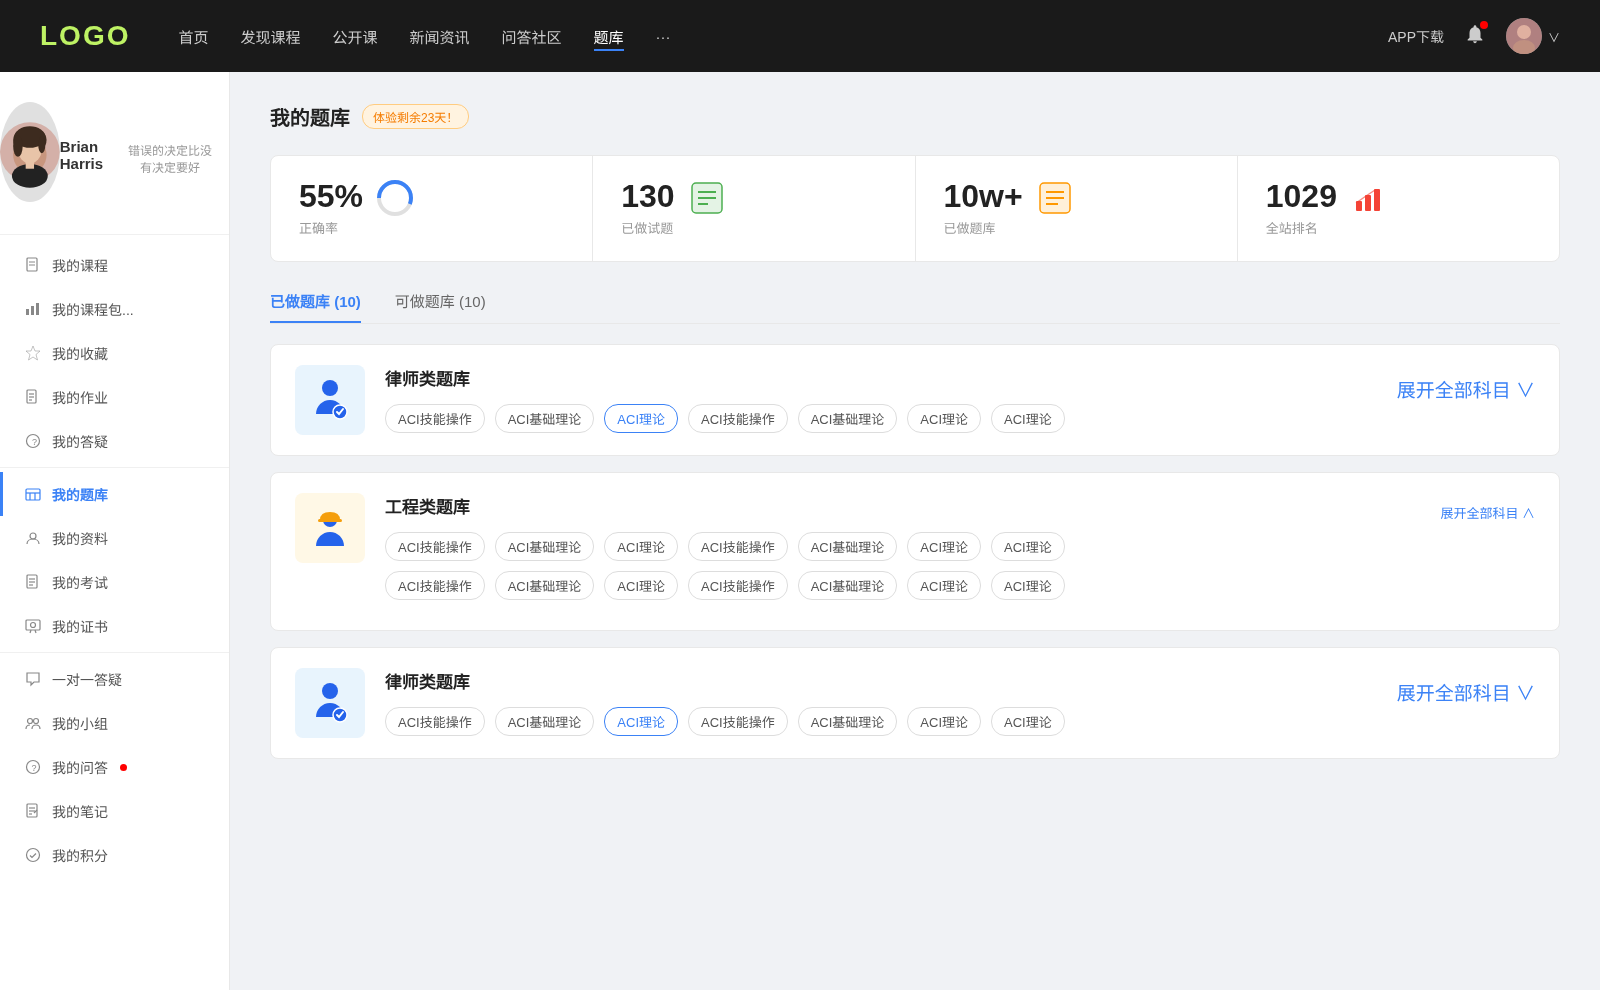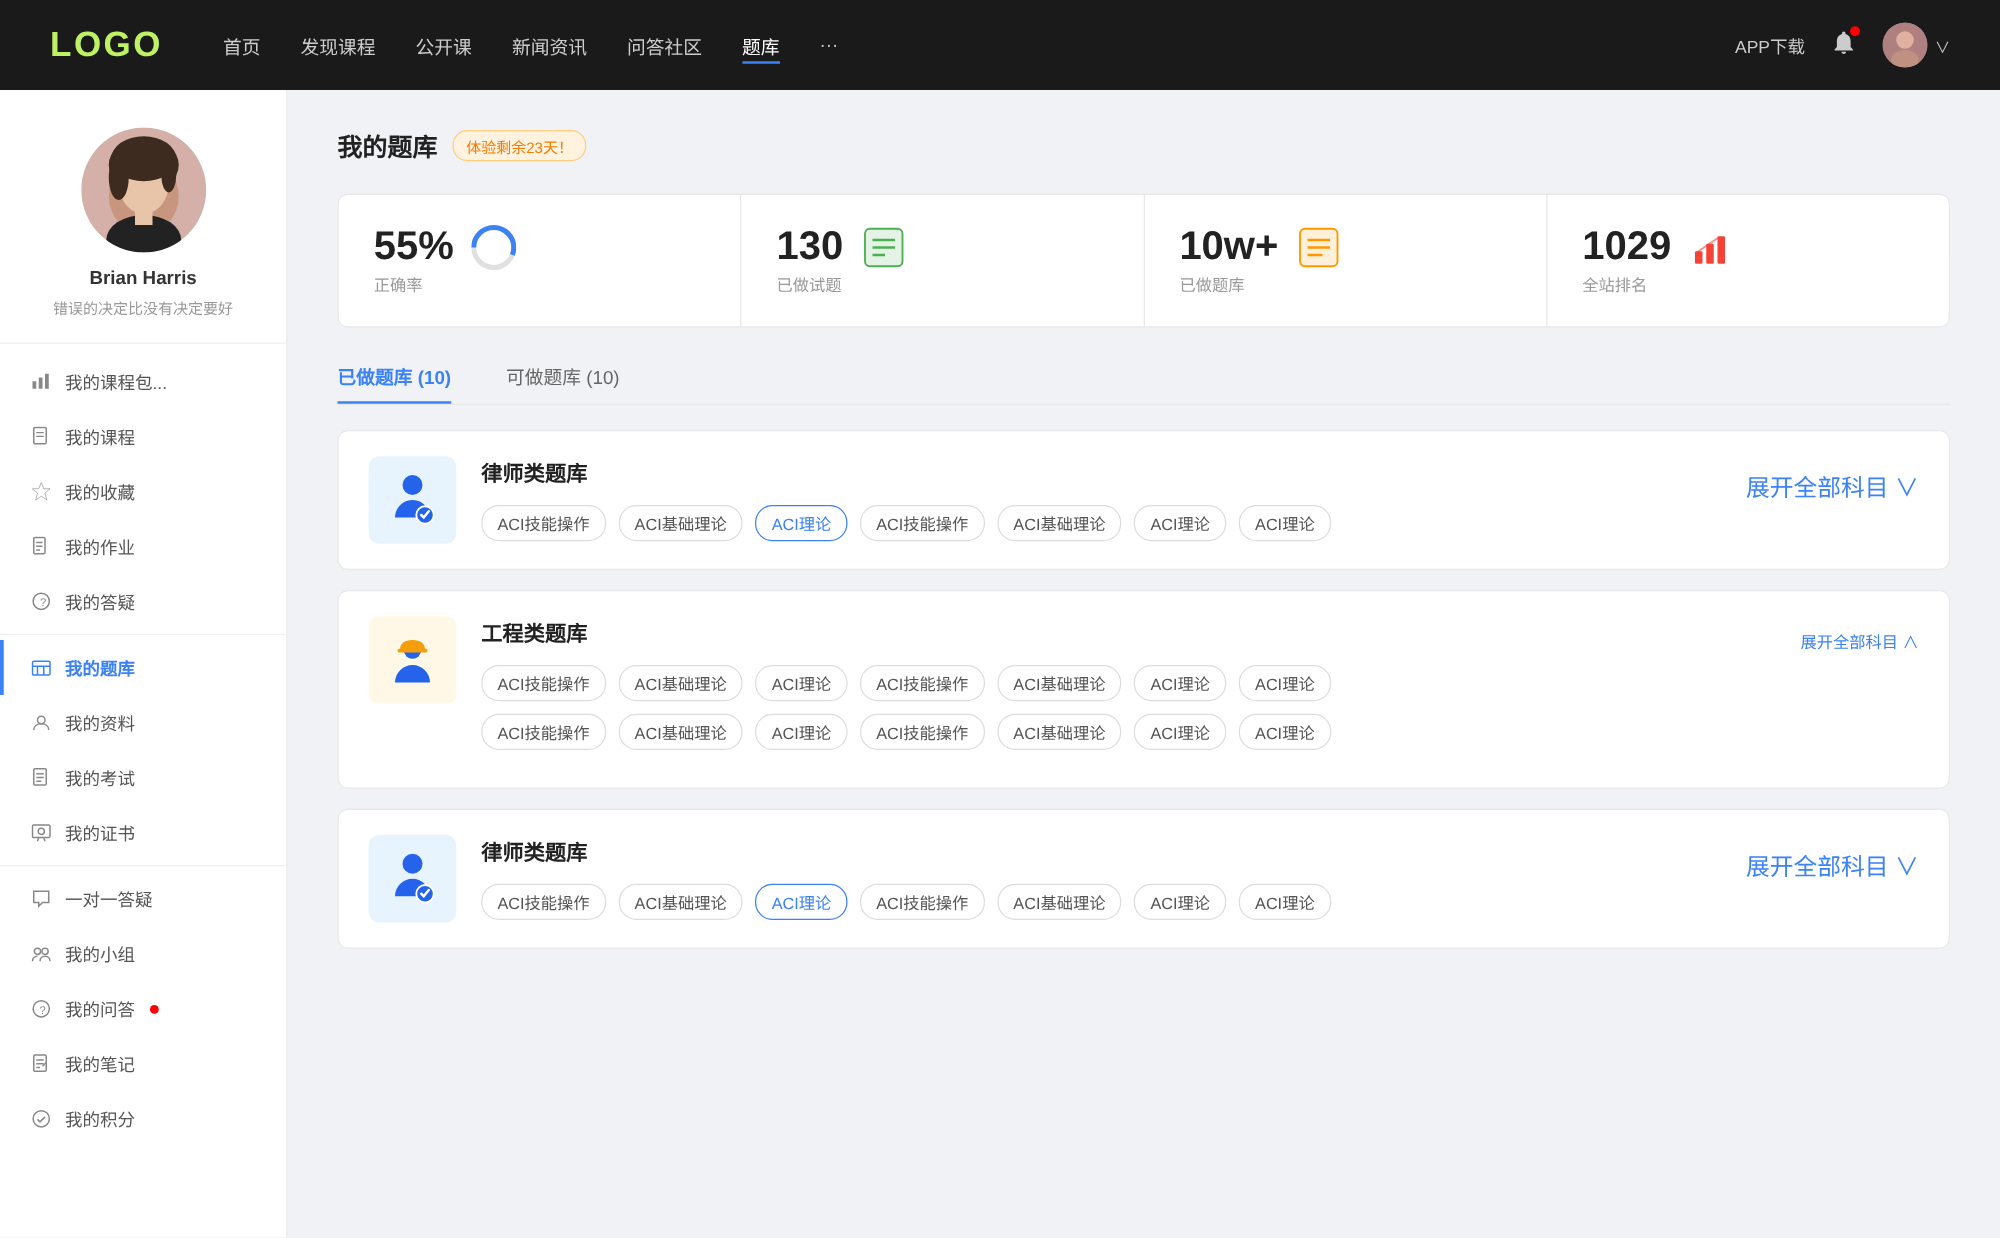--- a/index.html
+++ b/index.html
@@ -25,7 +25,7 @@
 
     
     .sidebar { width: 230px; background: #fff; border-right: 1px solid #e8e8e8; flex-shrink: 0; overflow-y: auto; padding-bottom: 20px; }
-    .sidebar-profile { display: flex; flex-direction: column; align-items: center; padding: 30px 0 20px; border-bottom: 1px solid #f0f0f0; }
+    .sidebar-profile { display: flex; flex-direction: row; align-items: center; padding: 30px 0 20px; border-bottom: 1px solid #f0f0f0; }
     .profile-avatar { width: 100px; height: 100px; border-radius: 50%; background: #e0e0e0; overflow: hidden; display: flex; align-items: center; justify-content: center; margin-bottom: 12px; }
     .profile-name { font-size: 15px; font-weight: 600; color: #333; margin-bottom: 6px; }
     .profile-bio { font-size: 12px; color: #999; text-align: center; padding: 0 16px; }

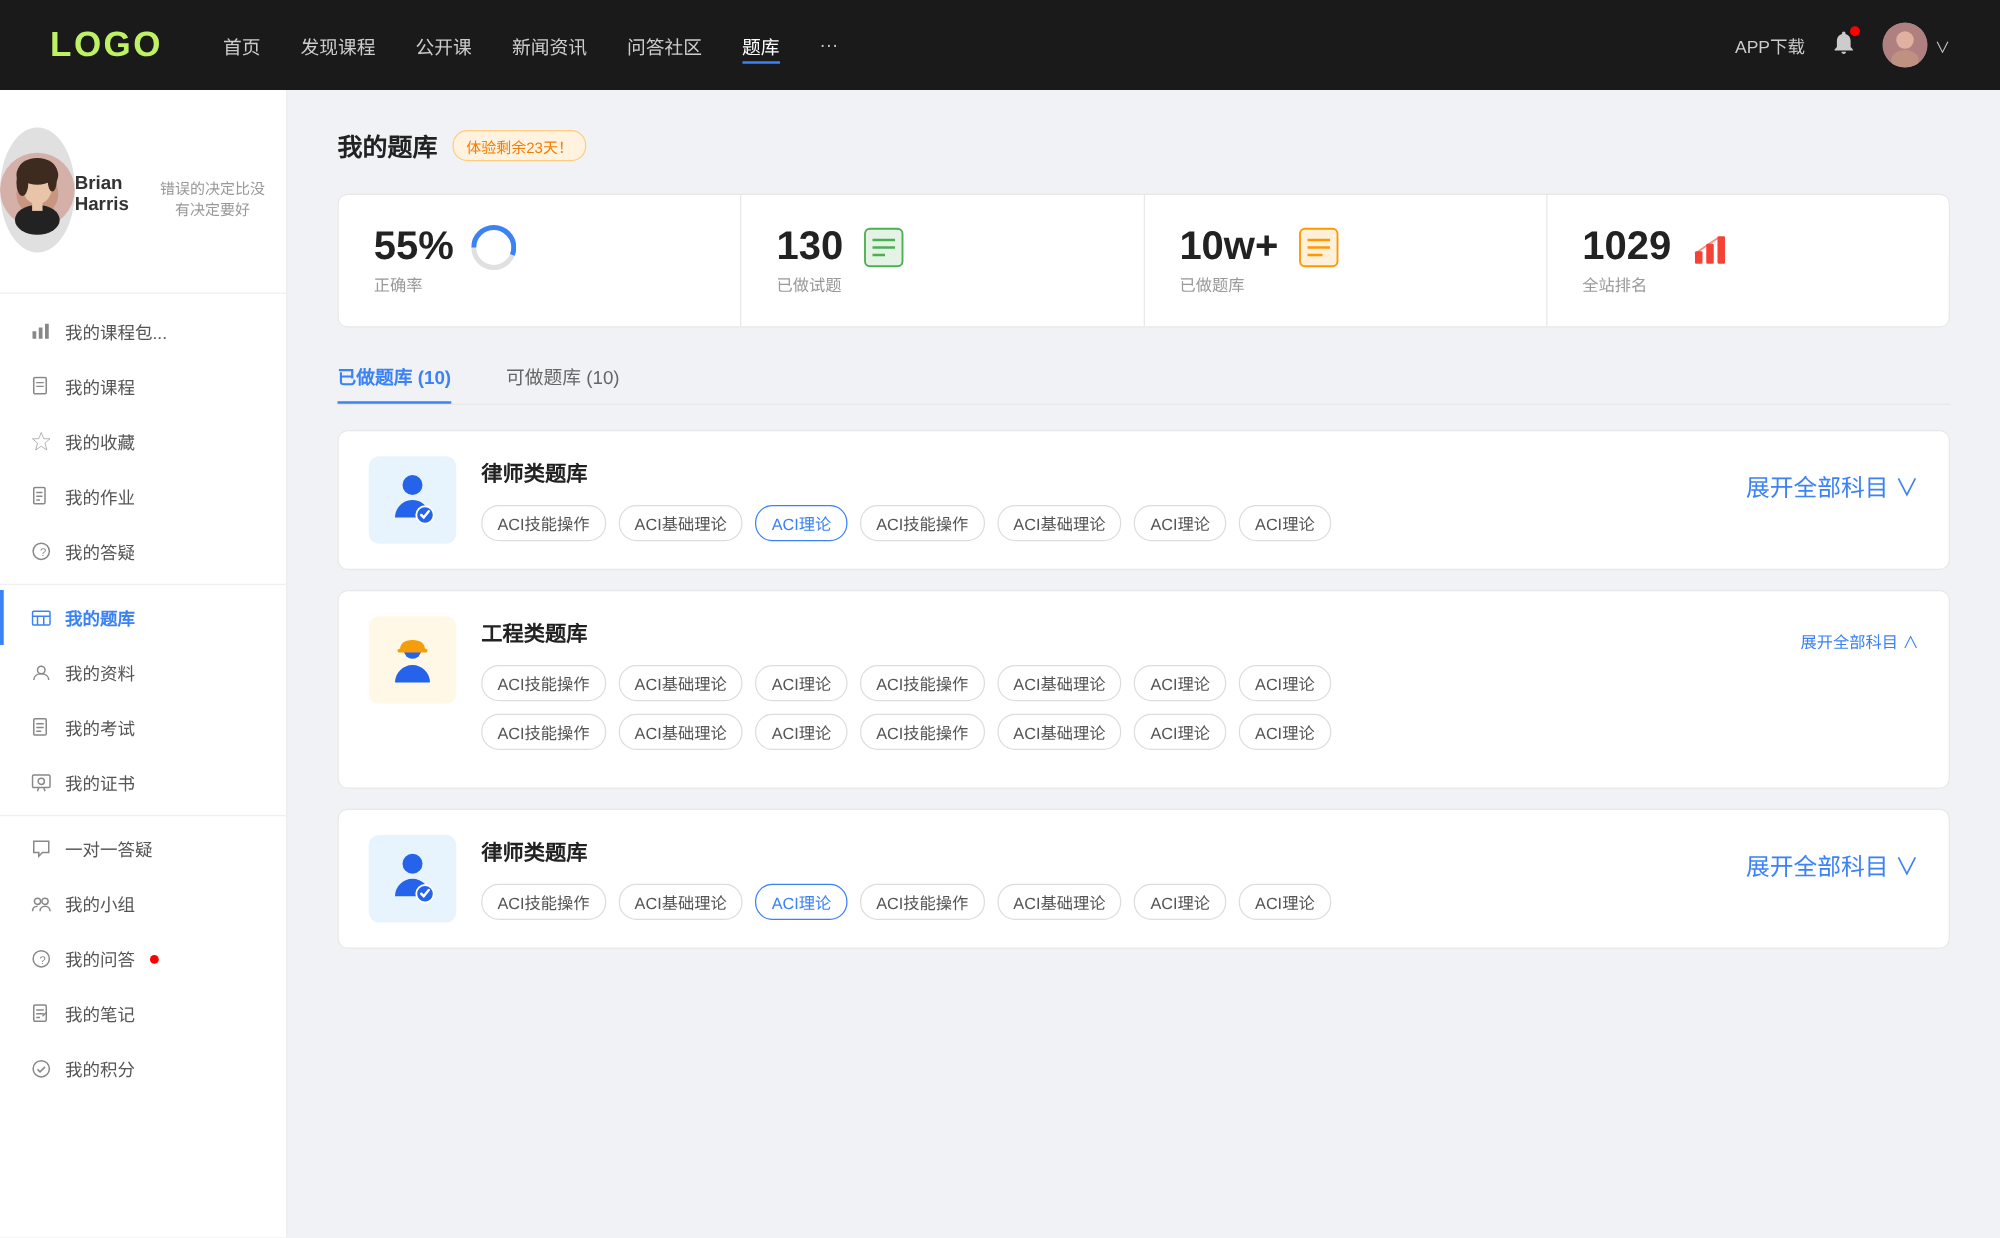--- a/index.html
+++ b/index.html
@@ -139,23 +139,23 @@
       <div class="menu-item">
         <span class="menu-icon">
           <svg viewBox="0 0 16 16" fill="#888" xmlns="http://www.w3.org/2000/svg">
+              <rect x="2" y="1" width="10" height="13" rx="1" stroke="#888" stroke-width="1.2" fill="none"></rect>
+              <line x1="4" y1="5" x2="10" y2="5" stroke="#888" stroke-width="1"></line>
+              <line x1="4" y1="8" x2="10" y2="8" stroke="#888" stroke-width="1"></line>
+            </svg>
+        </span>
+        <span>我的课程</span>
+      </div>
+
+      <div class="menu-item">
+        <span class="menu-icon">
+          <svg viewBox="0 0 16 16" fill="#888" xmlns="http://www.w3.org/2000/svg">
               <rect x="1" y="8" width="3" height="6" fill="#888"></rect>
               <rect x="6" y="5" width="3" height="9" fill="#888"></rect>
               <rect x="11" y="2" width="3" height="12" fill="#888"></rect>
             </svg>
         </span>
         <span>我的课程包...</span>
-      </div>
-
-      <div class="menu-item">
-        <span class="menu-icon">
-          <svg viewBox="0 0 16 16" fill="#888" xmlns="http://www.w3.org/2000/svg">
-              <rect x="2" y="1" width="10" height="13" rx="1" stroke="#888" stroke-width="1.2" fill="none"></rect>
-              <line x1="4" y1="5" x2="10" y2="5" stroke="#888" stroke-width="1"></line>
-              <line x1="4" y1="8" x2="10" y2="8" stroke="#888" stroke-width="1"></line>
-            </svg>
-        </span>
-        <span>我的课程</span>
       </div>
 
       <div class="menu-item">

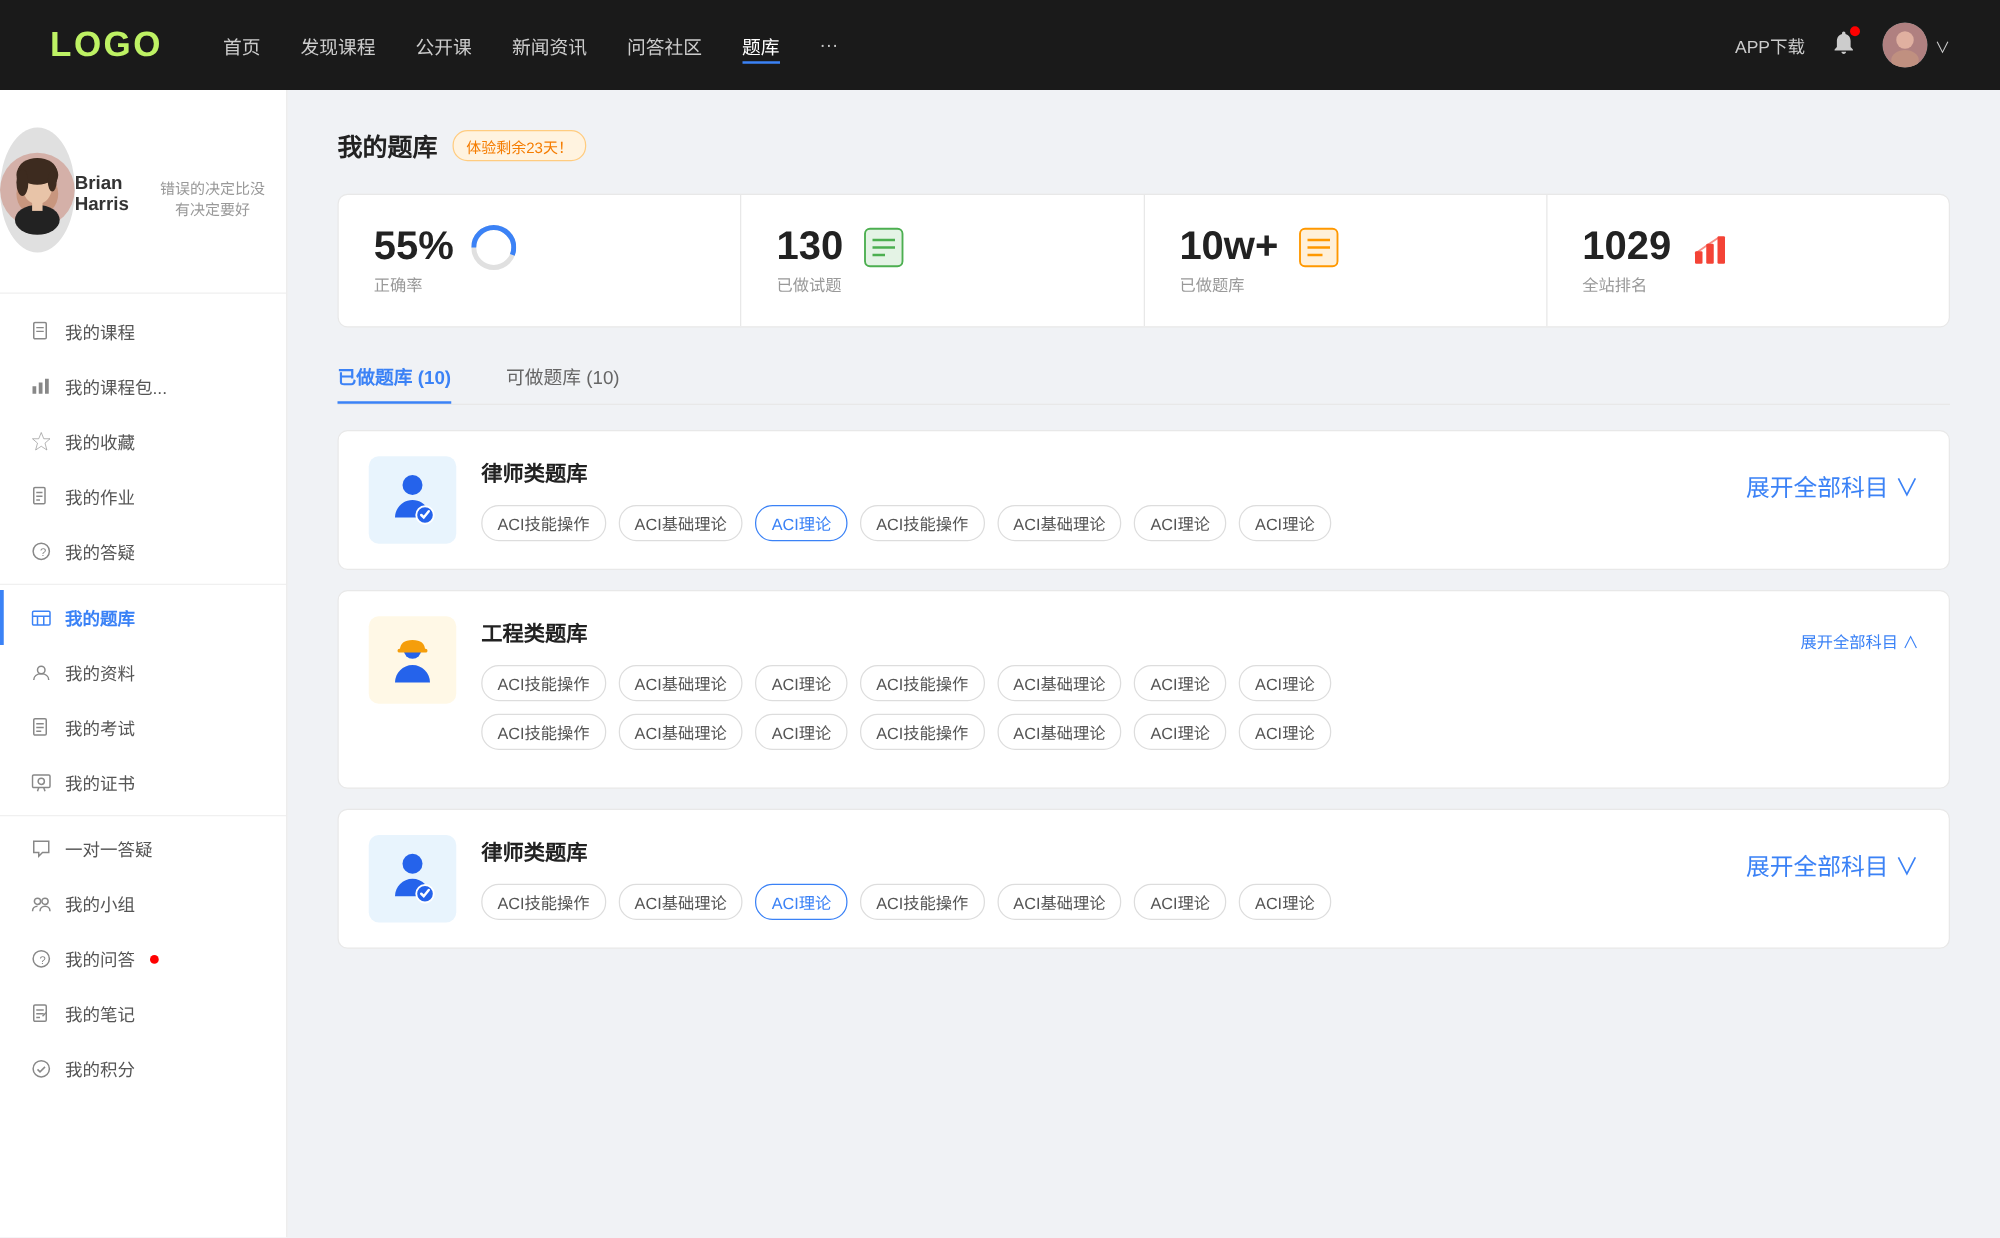--- a/index.html
+++ b/index.html
@@ -56,7 +56,7 @@
     .stat-icon { width: 36px; height: 36px; display: flex; align-items: center; justify-content: center; }
 
     
-    .tabs { display: flex; gap: 44px; margin-bottom: 20px; border-bottom: 1px solid #e8e8e8; padding-bottom: 0; }
+    .tabs { display: flex; gap: 34px; margin-bottom: 20px; border-bottom: 1px solid #e8e8e8; padding-bottom: 0; }
     .tab { font-size: 15px; color: #666; cursor: pointer; padding-bottom: 10px; border-bottom: 2px solid transparent; }
     .tab.active { color: #3b82f6; border-bottom: 2px solid #3b82f6; font-weight: 600; }
 

